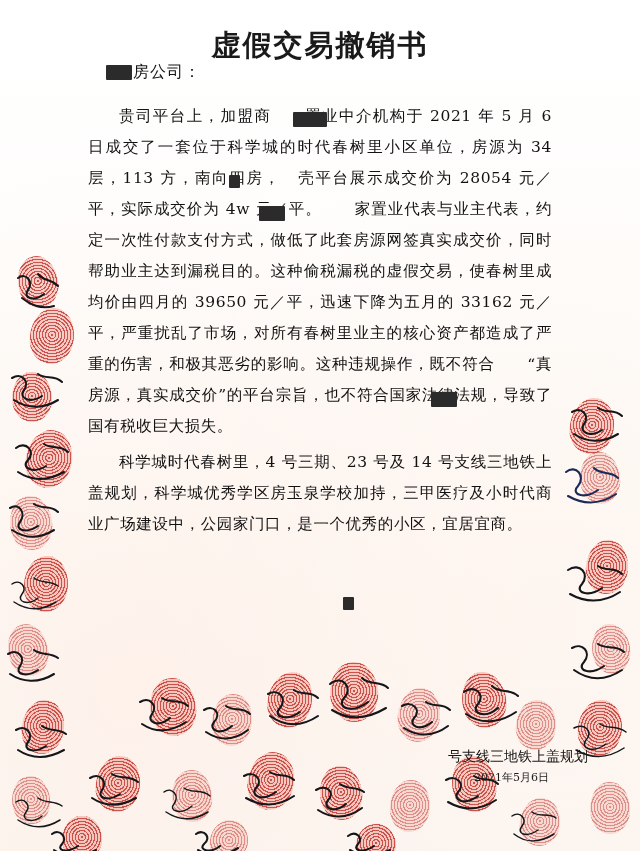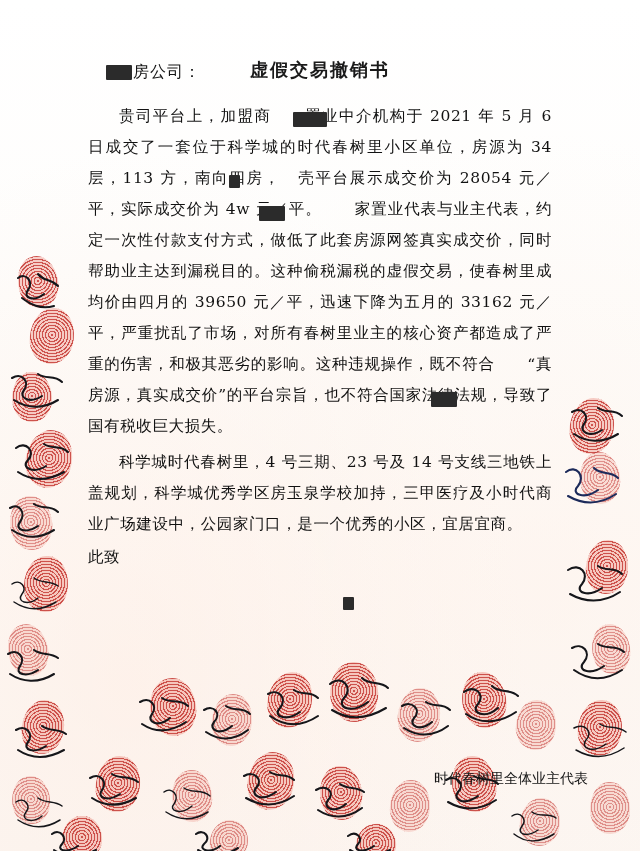--- a/index.html
+++ b/index.html
@@ -37,10 +37,9 @@
     text-align: center;
     font-family: "DejaVu Serif", serif;
     font-weight: bold;
-    font-size: 18px;
+    font-size: 29px;
     letter-spacing: 2px;
     color: #1a1a1a;
-    margin-top: 32px;
   }
   #salutation {
     position: absolute;

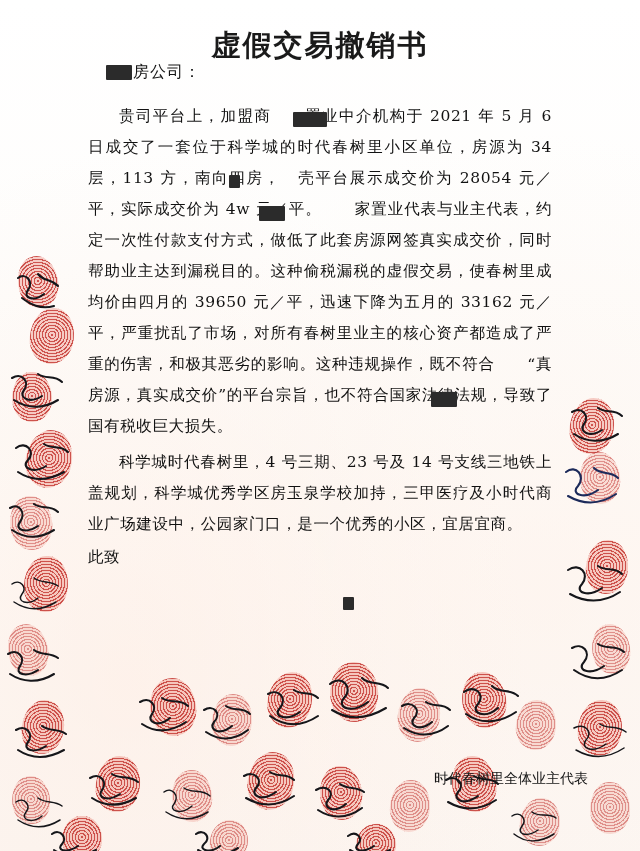--- a/index.html
+++ b/index.html
@@ -142,7 +142,6 @@
   <div id="body-text">
     <p>贵司平台上，加盟商　　置业中介机构于 2021 年 5 月 6 日成交了一套位于科学城的时代春树里小区单位，房源为 34 层，113 方，南向四房，　壳平台展示成交价为 28054 元／平，实际成交价为 4w 元／平。　　家置业代表与业主代表，约定一次性付款支付方式，做低了此套房源网签真实成交价，同时帮助业主达到漏税目的。这种偷税漏税的虚假交易，使春树里成均价由四月的 39650 元／平，迅速下降为五月的 33162 元／平，严重扰乱了市场，对所有春树里业主的核心资产都造成了严重的伤害，和极其恶劣的影响。这种违规操作，既不符合　　“真房源，真实成交价”的平台宗旨，也不符合国家法律法规，导致了国有税收巨大损失。</p>
     <p>科学城时代春树里，4 号三期、23 号及 14 号支线三地铁上盖规划，科学城优秀学区房玉泉学校加持，三甲医疗及小时代商业广场建设中，公园家门口，是一个优秀的小区，宜居宜商。</p>
-    <p class="noindent" style="margin-top:2px;">此致</p>
   </div>
 
   <div class="redact w3" style="position:absolute; top:112px; left:292px;"></div>

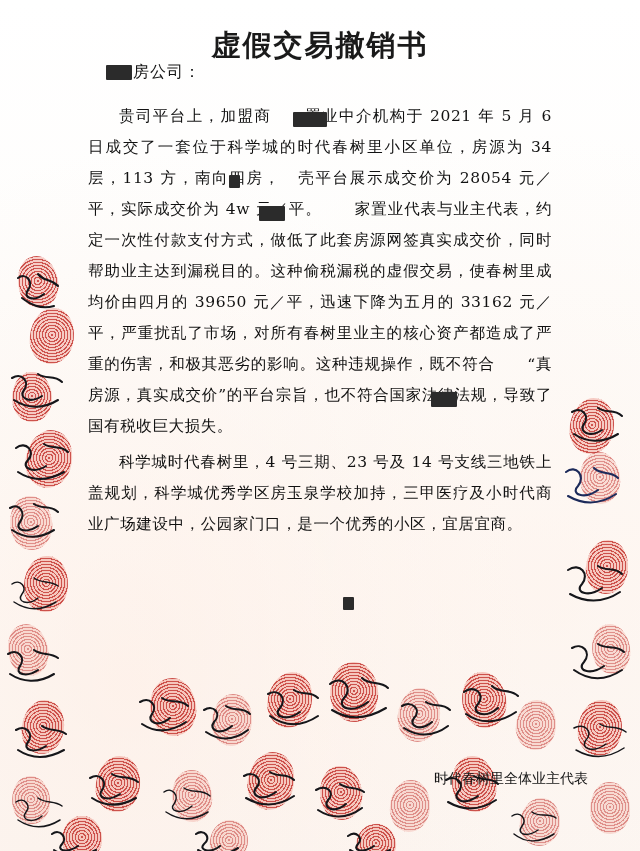--- a/index.html
+++ b/index.html
@@ -151,7 +151,7 @@
   <div class="redact sm" style="position:absolute; top:597px; left:342px;"></div>
 
   <div id="sign-block">
-    <div>时代春树里全体业主代表</div>
+    <div>号支线三地铁上盖规划</div>
   </div>
 
   <div class="fp" style="left:18px;  top:256px; width:40px; height:52px; transform:rotate(-12deg);"></div>

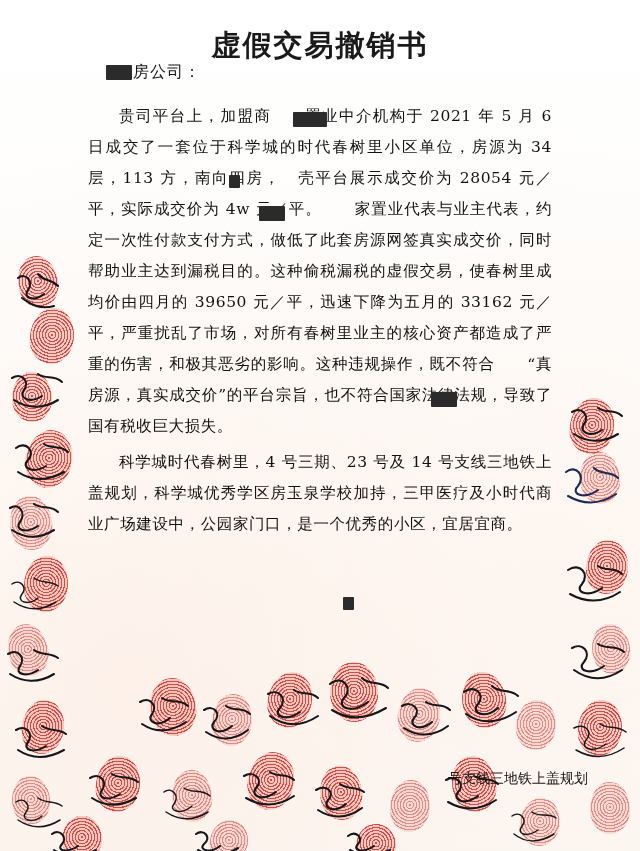--- a/index.html
+++ b/index.html
@@ -152,6 +152,7 @@
 
   <div id="sign-block">
     <div>号支线三地铁上盖规划</div>
+    <div id="sign-date">2021年5月6日</div>
   </div>
 
   <div class="fp" style="left:18px;  top:256px; width:40px; height:52px; transform:rotate(-12deg);"></div>

